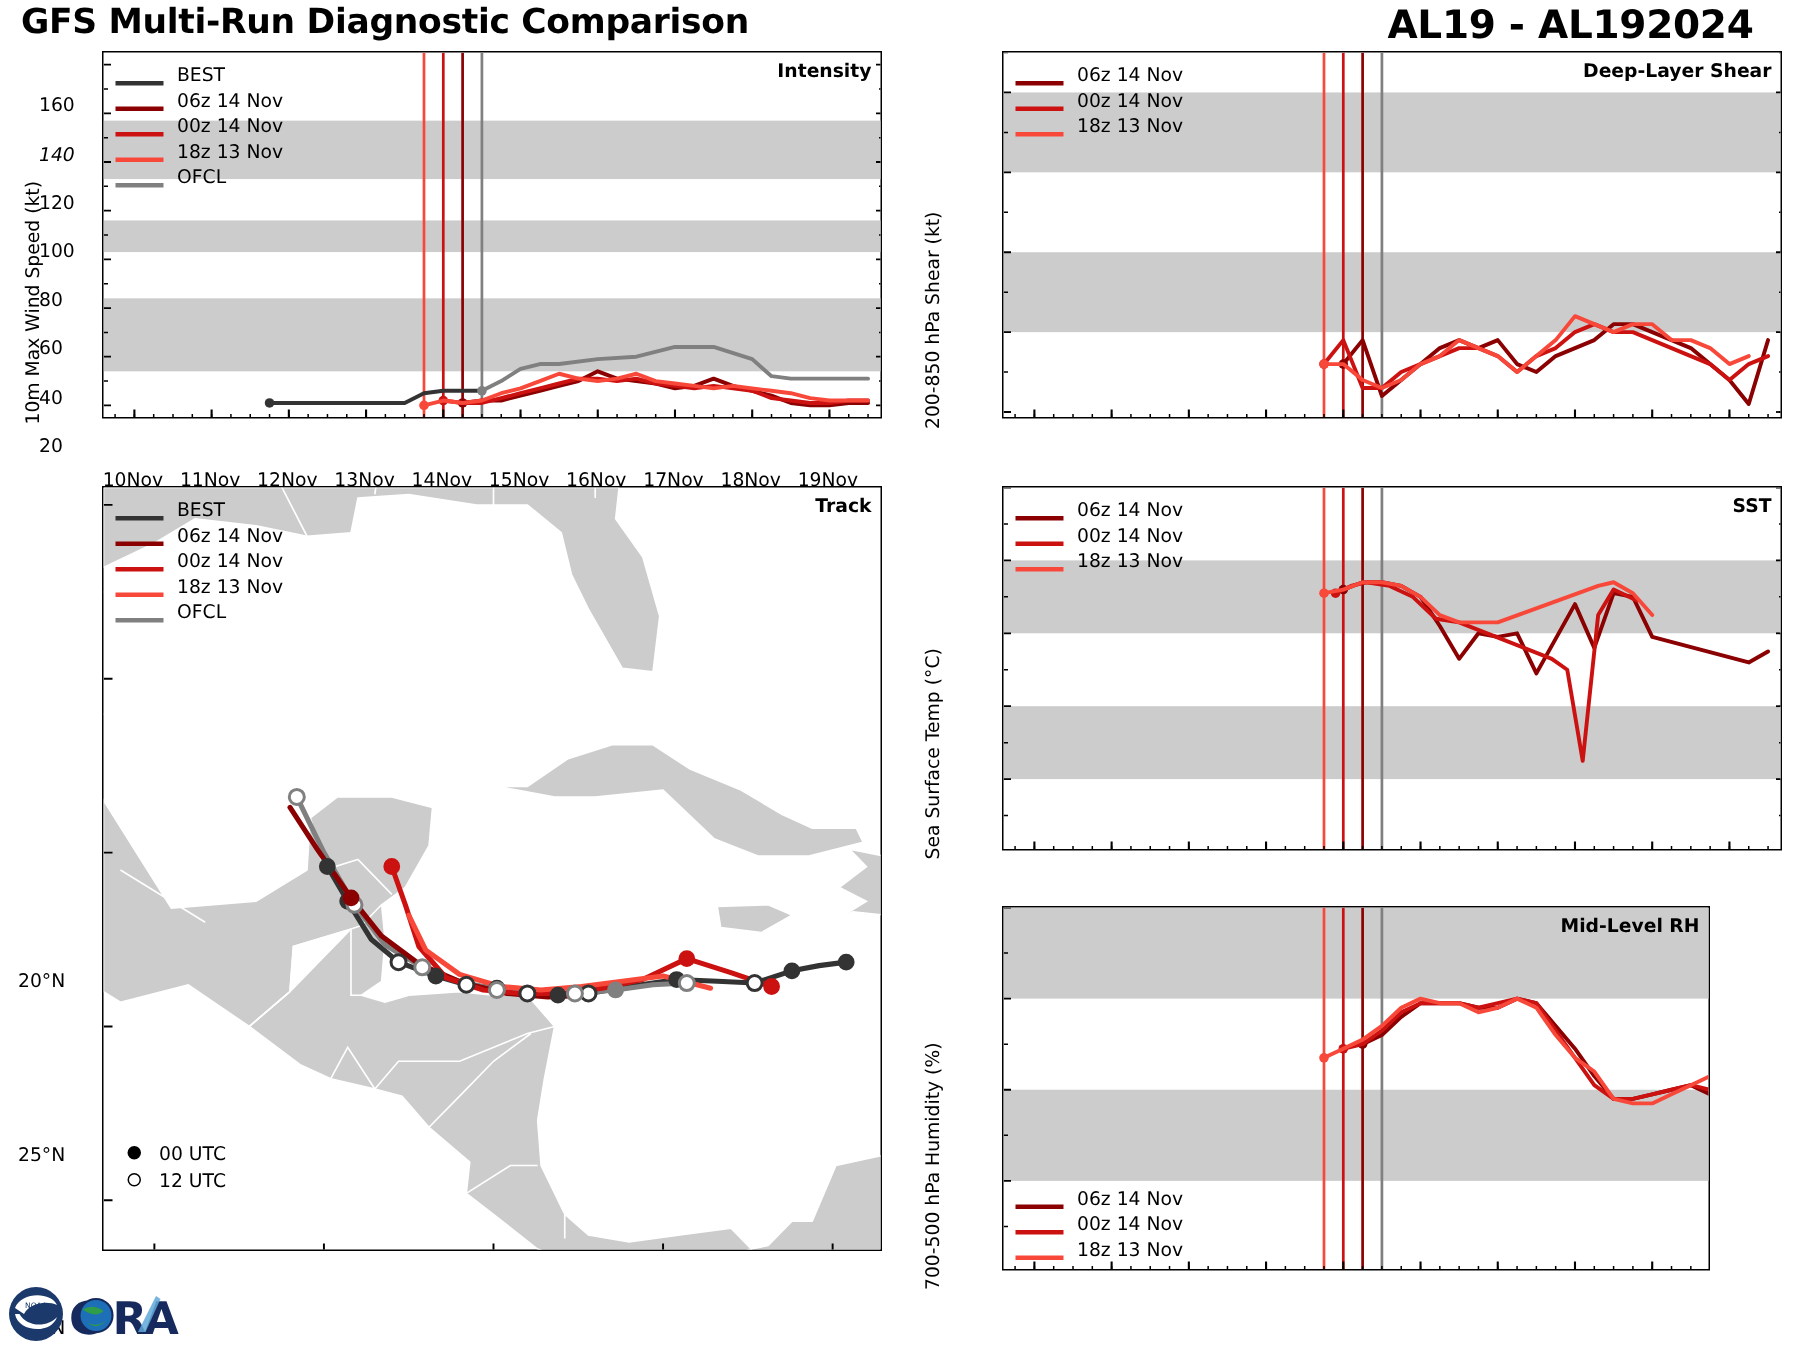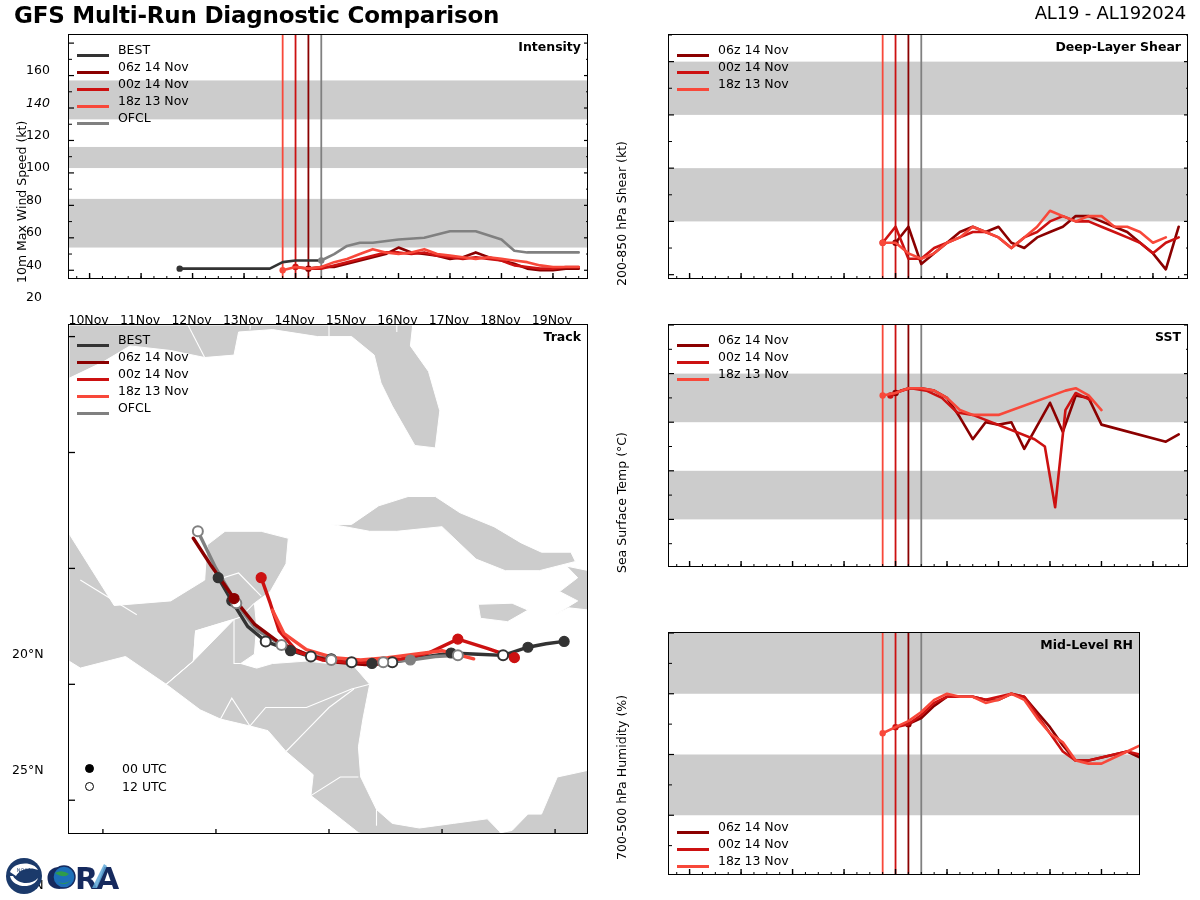--- a/index.html
+++ b/index.html
@@ -7,7 +7,7 @@
   .root{position:relative;width:1200px;height:900px;}
 
   .title-left{position:absolute;left:14px;top:2px;font-size:23px;font-weight:bold;letter-spacing:-0.2px;}
-  .title-right{position:absolute;right:14px;top:2px;font-size:18px;font-weight:normal;letter-spacing:-0.2px;}
+  .title-right{position:absolute;right:31px;top:2px;font-size:26px;font-weight:bold;letter-spacing:-0.2px;}
 
   .panel{position:absolute;box-sizing:border-box;}
   .plotbox{position:absolute;box-sizing:border-box;border:1.3px solid #000;background:#fff;overflow:hidden;}

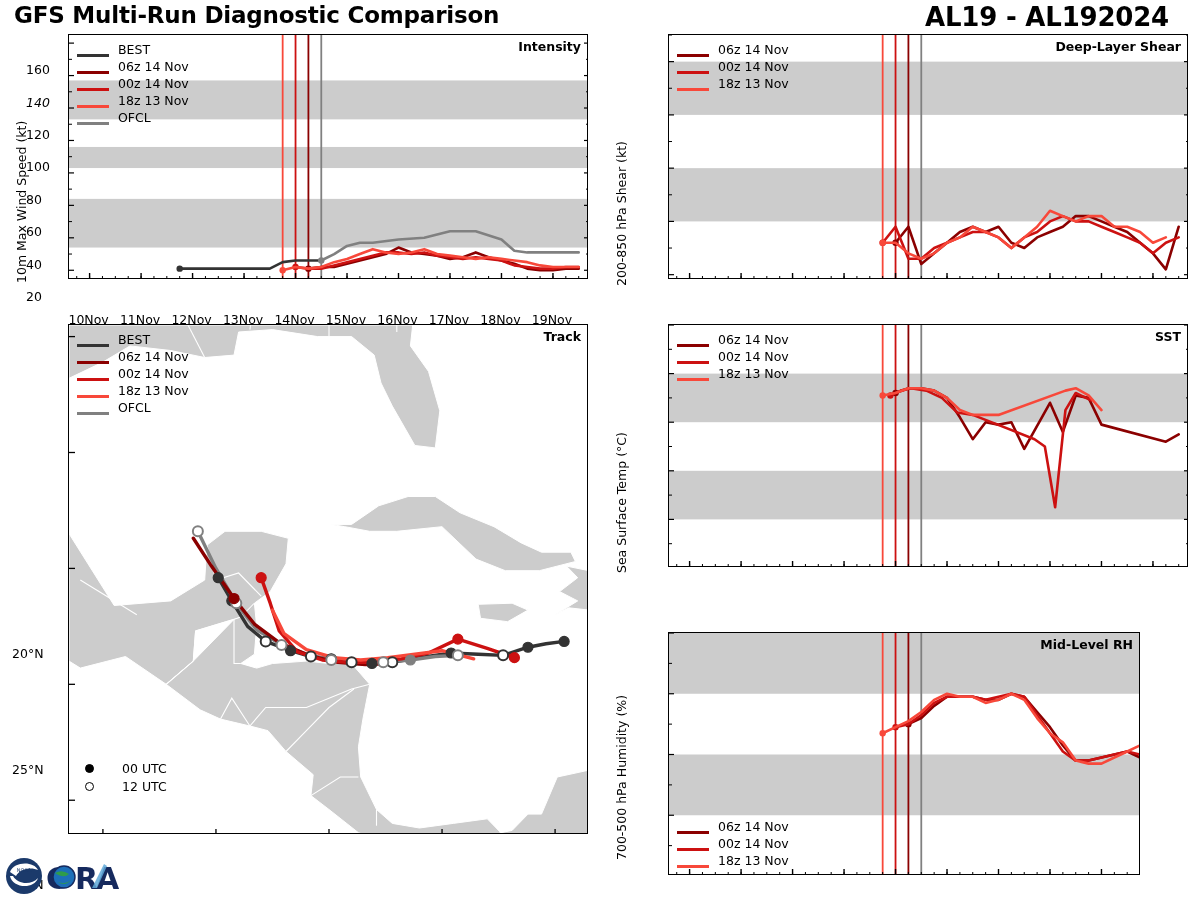--- a/index.html
+++ b/index.html
@@ -515,7 +515,7 @@
 
   <div class="panel" style="left:600px;top:598px;width:600px;height:302px;">
     <div class="ylabel" style="left:14px;top:262px;transform:rotate(-90deg);">700-500 hPa Humidity (%)</div>
-    <div class="plotbox" style="left:68px;top:6px;width:472px;height:243px;margin-top:28px;">
+    <div class="plotbox" style="left:68px;top:6px;width:472px;height:243px;">
       <svg class="plotsvg" id="svg-rh" width="520" height="243">
           <rect x="0" y="121.5" width="520" height="60.75" fill="#CCCCCC"></rect>
           <rect x="0" y="0" width="520" height="60.75" fill="#CCCCCC"></rect>

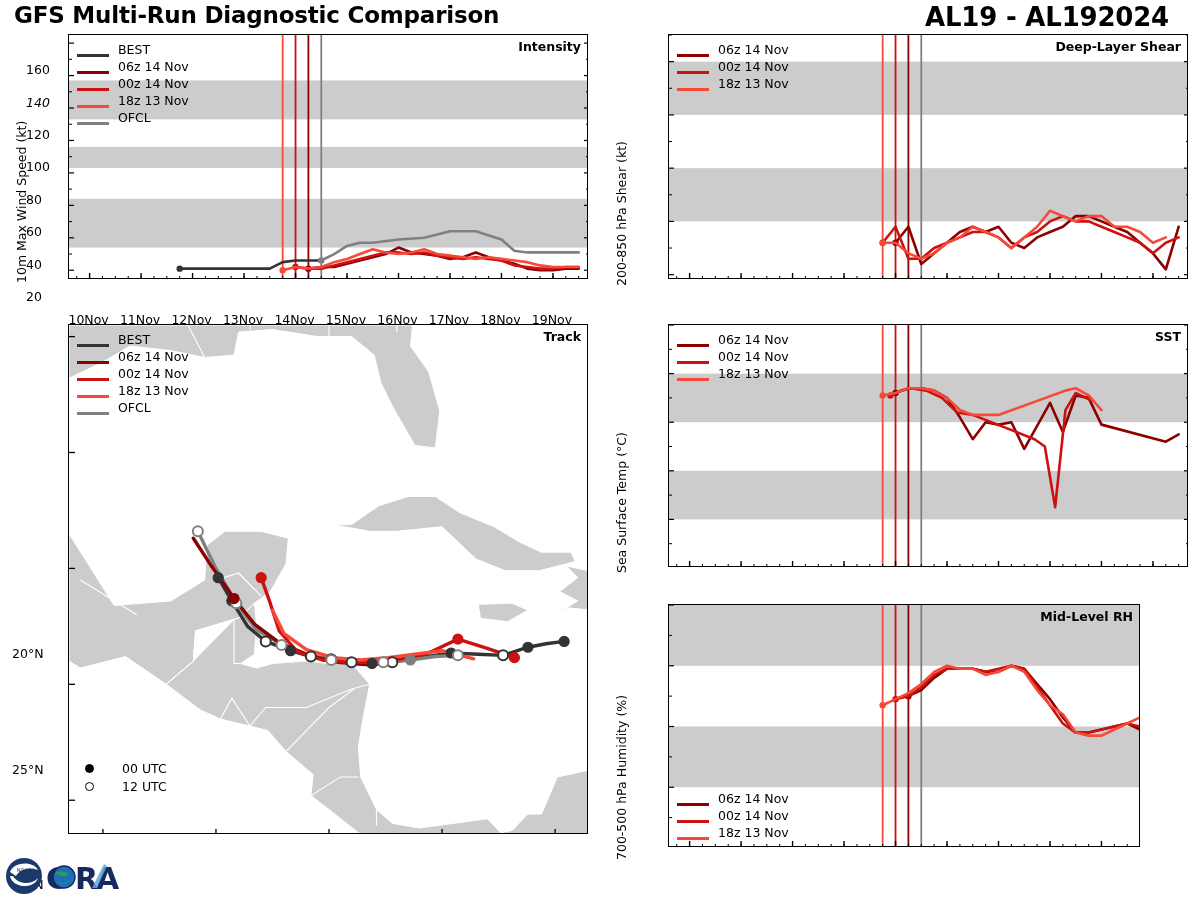--- a/index.html
+++ b/index.html
@@ -25,7 +25,7 @@
   .legtxt{white-space:nowrap;}
 
   .marklegend{position:absolute;z-index:7;font-size:12.5px;}
-  .markrow{display:flex;align-items:center;height:18px;gap:16px;}
+  .markrow{display:flex;align-items:center;height:18px;}
   .markdot{width:9px;height:9px;border-radius:50%;margin-right:12px;margin-left:4px;flex:none;box-sizing:border-box;}
   .dot-filled{background:#000;border:1.3px solid #000;}
   .dot-open{background:#fff;border:1.5px solid #000;}

